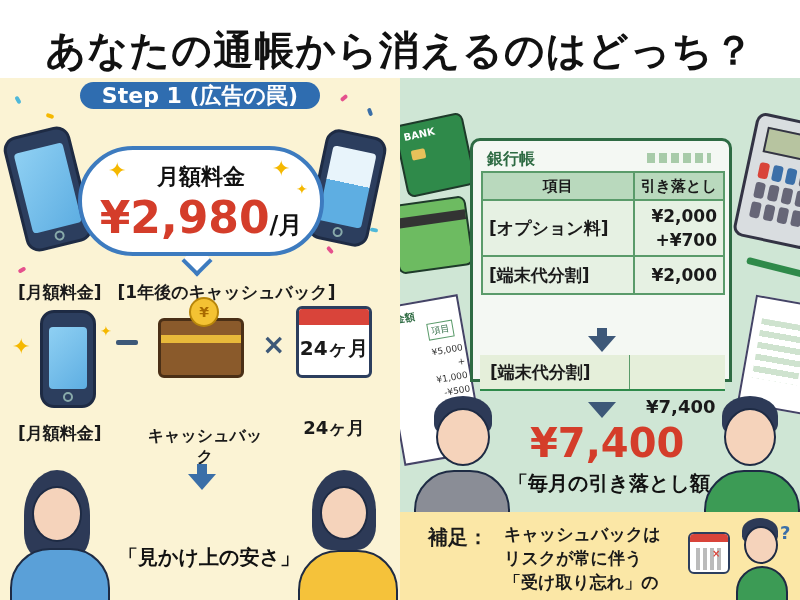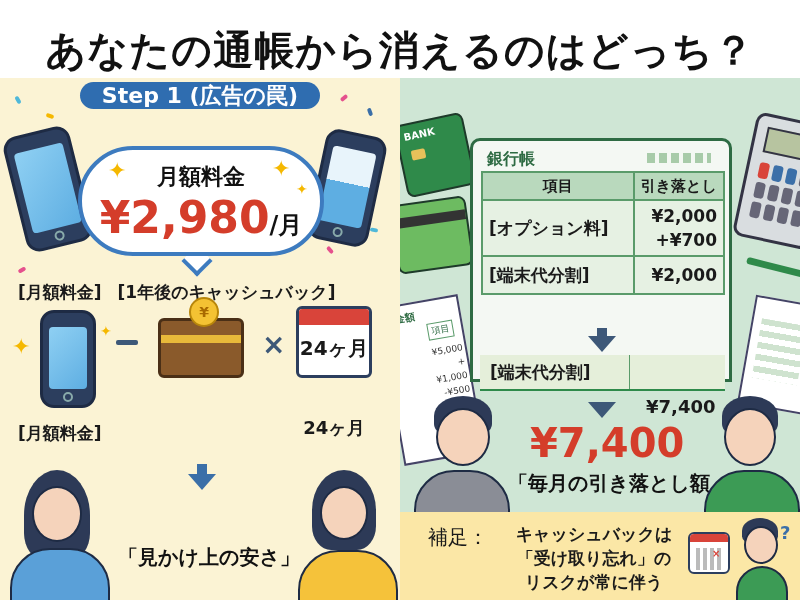--- a/index.html
+++ b/index.html
@@ -162,6 +162,7 @@
   </div>
 
   <div class="cap" style="left:18px;top:344px;font-size:17px">[月額料金]</div>
+  <div class="cap" style="left:140px;top:348px;width:130px;font-size:16px">キャッシュバック</div>
   <div class="cap" style="left:296px;top:338px;width:76px;font-size:18px">24ヶ月</div>
 
   <div class="arrow-shaft" style="left:197px;top:386px"></div>

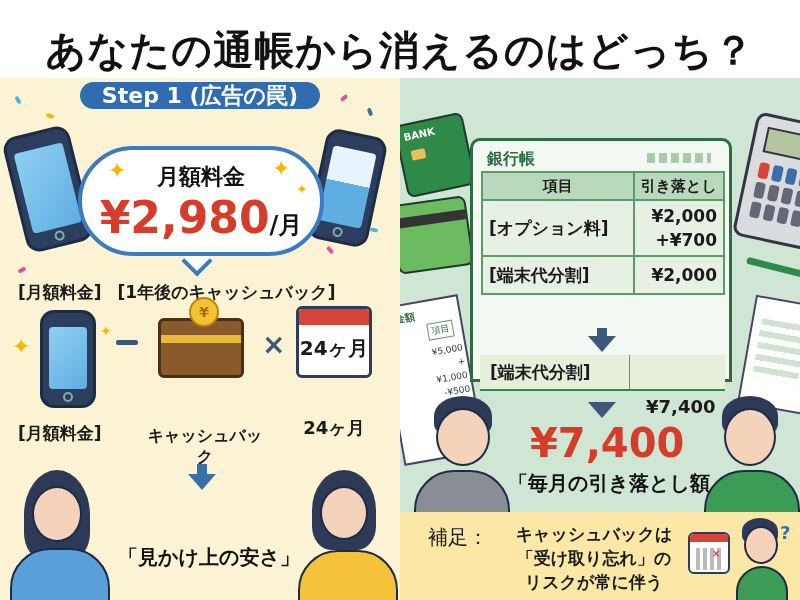--- a/index.html
+++ b/index.html
@@ -87,7 +87,7 @@
   .set-row .r { flex: 1; text-align: right; padding-right: 8px; display: flex; align-items: center; justify-content: flex-end; color: #d43d2a; }
 
   .note-box { position: absolute; left: 0; top: 434px; width: 400px; height: 88px; background: #fbe7a6; }
-  .note-label { position: absolute; left: 28px; top: 12px; font-size: 20px; font-weight: 400; }
+  .note-label { position: absolute; left: 28px; top: 12px; font-size: 20px; font-weight: 700; }
   .note-text { position: absolute; left: 104px; top: 10px; width: 180px; font-size: 17px; font-weight: bold; line-height: 24px; text-align: center; }
 
   .card { position: absolute; border-radius: 8px; border: 2px solid #1e3a2a; }

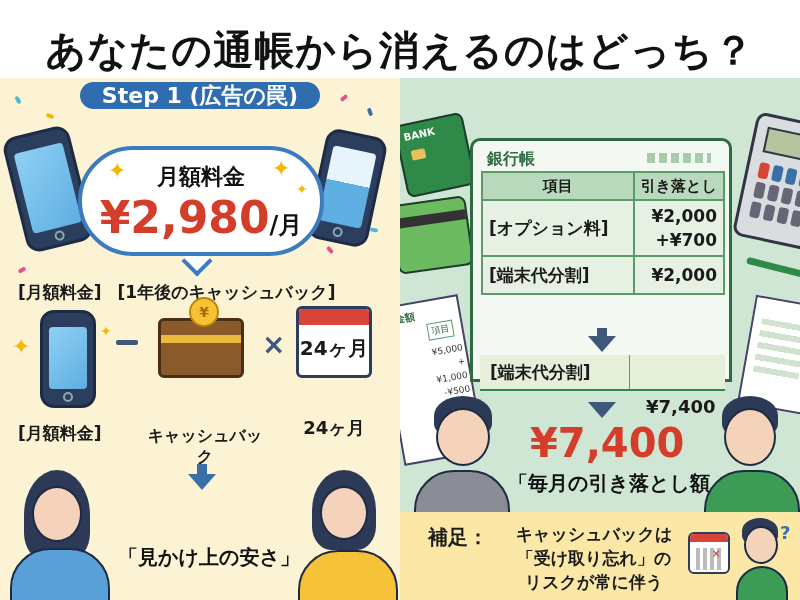--- a/index.html
+++ b/index.html
@@ -88,7 +88,7 @@
 
   .note-box { position: absolute; left: 0; top: 434px; width: 400px; height: 88px; background: #fbe7a6; }
   .note-label { position: absolute; left: 28px; top: 12px; font-size: 20px; font-weight: 700; }
-  .note-text { position: absolute; left: 104px; top: 10px; width: 180px; font-size: 17px; font-weight: bold; line-height: 24px; text-align: center; }
+  .note-text { position: absolute; left: 104px; top: 10px; width: 180px; font-size: 17px; font-weight: bold; line-height: 24px; text-align: left; }
 
   .card { position: absolute; border-radius: 8px; border: 2px solid #1e3a2a; }
   .calc { position: absolute; background: #d9dde0; border: 3px solid #334; border-radius: 10px; transform: rotate(12deg); }

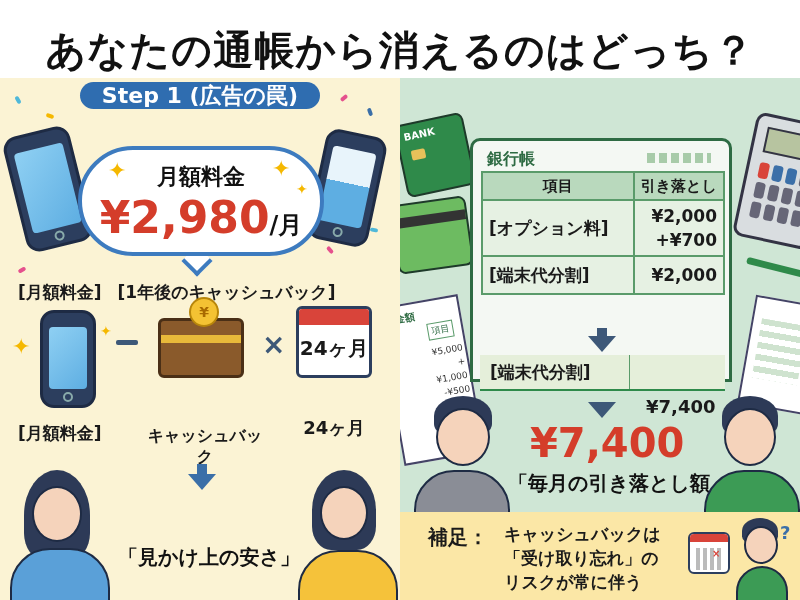--- a/index.html
+++ b/index.html
@@ -279,8 +279,8 @@
     <div class="note-label">補足：</div>
     <div class="note-text">
       <div>キャッシュバックは</div>
+      <div>リスクが常に伴う</div>
       <div>「受け取り忘れ」の</div>
-      <div>リスクが常に伴う</div>
     </div>
     <div class="calendar" style="left:288px;top:20px;width:42px;height:42px;border-width:2px">
       <div class="top" style="height:8px"></div>

